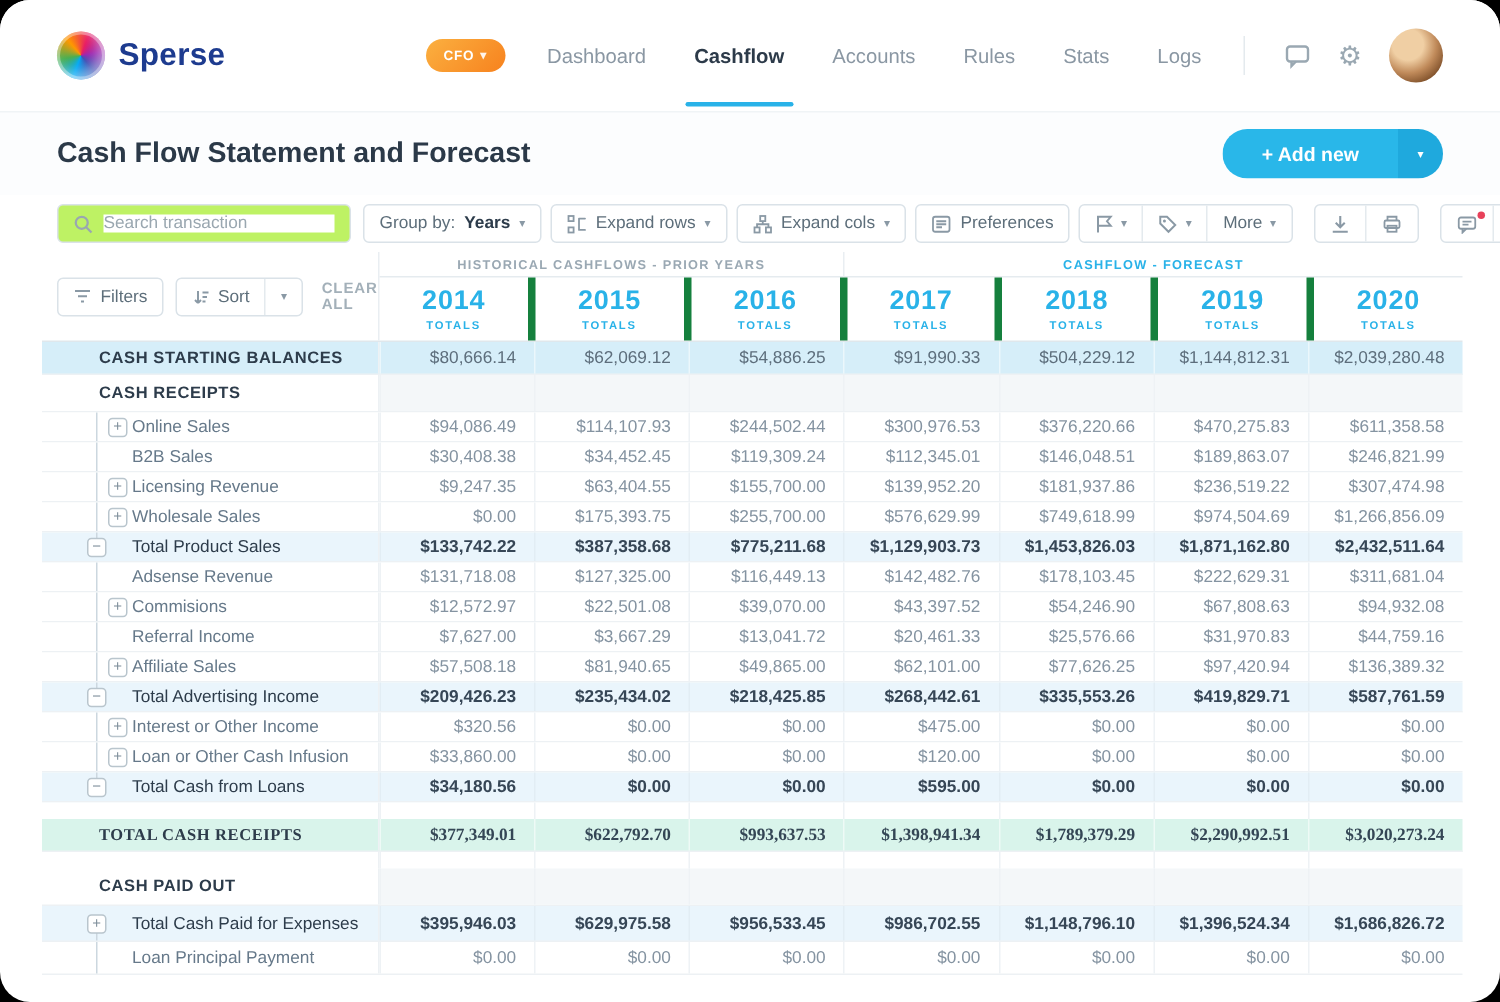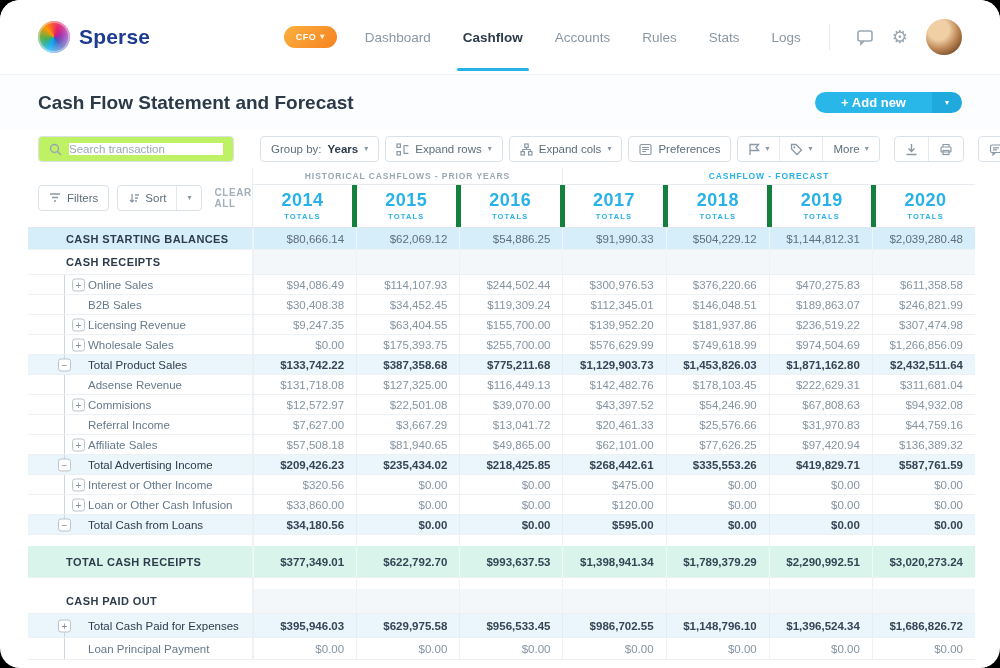--- a/index.html
+++ b/index.html
@@ -31,7 +31,7 @@
   
   .titlebar { height:56px; display:flex; align-items:center; padding:0 38px; background:#fcfdfe; border-top:1px solid #f0f4f6; }
   .page-title { font-size:19px; font-weight:700; color:#2b3948; }
-  .addnew { margin-left:auto; display:flex; align-items:stretch; border-radius:17px; overflow:hidden; cursor:pointer; height:21px; }
+  .addnew { margin-left:auto; display:flex; align-items:stretch; border-radius:17px; overflow:hidden; cursor:pointer; height:33px; }
   .addnew-main { background:#29b7e9; color:#fff; font-size:13px; font-weight:700; display:flex; align-items:center; padding:0 26px; }
   .addnew-caret { background:#1fa9dd; display:flex; align-items:center; padding:0 13px; }
   .addnew-caret .caret { color:#fff; }

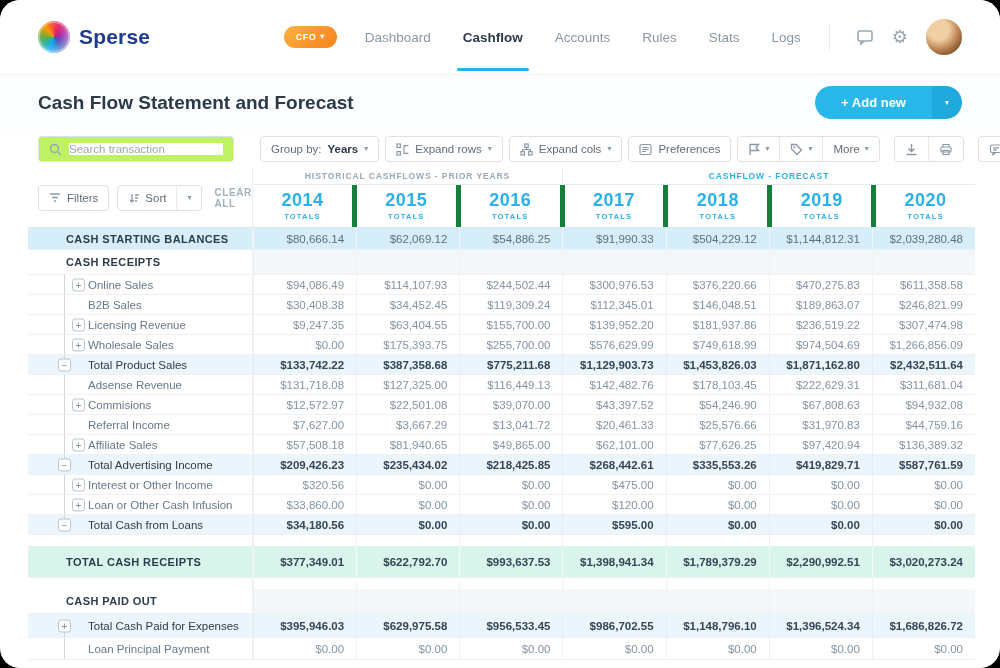--- a/index.html
+++ b/index.html
@@ -165,7 +165,7 @@
       </svg>
       <input type="text" placeholder="Search transaction" style="">
     </div>
-    <div class="tb-btn" style="margin-left:20px;">
+    <div class="tb-btn" style="margin-left:2px;">
       <span>Group by:</span>
       <b>Years</b>
       <span class="caret">▾</span>

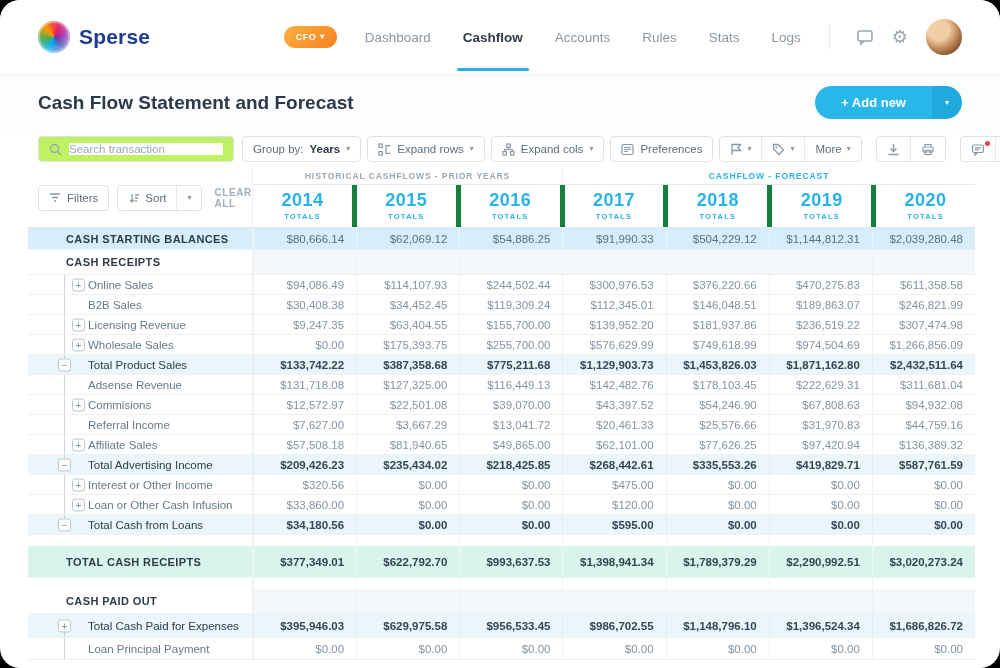--- a/index.html
+++ b/index.html
@@ -94,7 +94,7 @@
   .trow.child.tall { height:22px; }
   .trow.child .cell-label, .trow.subtotal .cell-label { padding-left:60px; }
 
-  .trow.grandtotal { height:32px; background:#d9f4eb; }
+  .trow.grandtotal { height:22px; background:#d9f4eb;font-family:Liberation Serif, serif; }
   .trow.grandtotal .lab-text { font-weight:700; color:#2d3c4b; font-size:11px; letter-spacing:.4px; }
   .trow.grandtotal .cell-val { font-weight:700; color:#344655; border-left-color:rgba(255,255,255,.55); }
 

